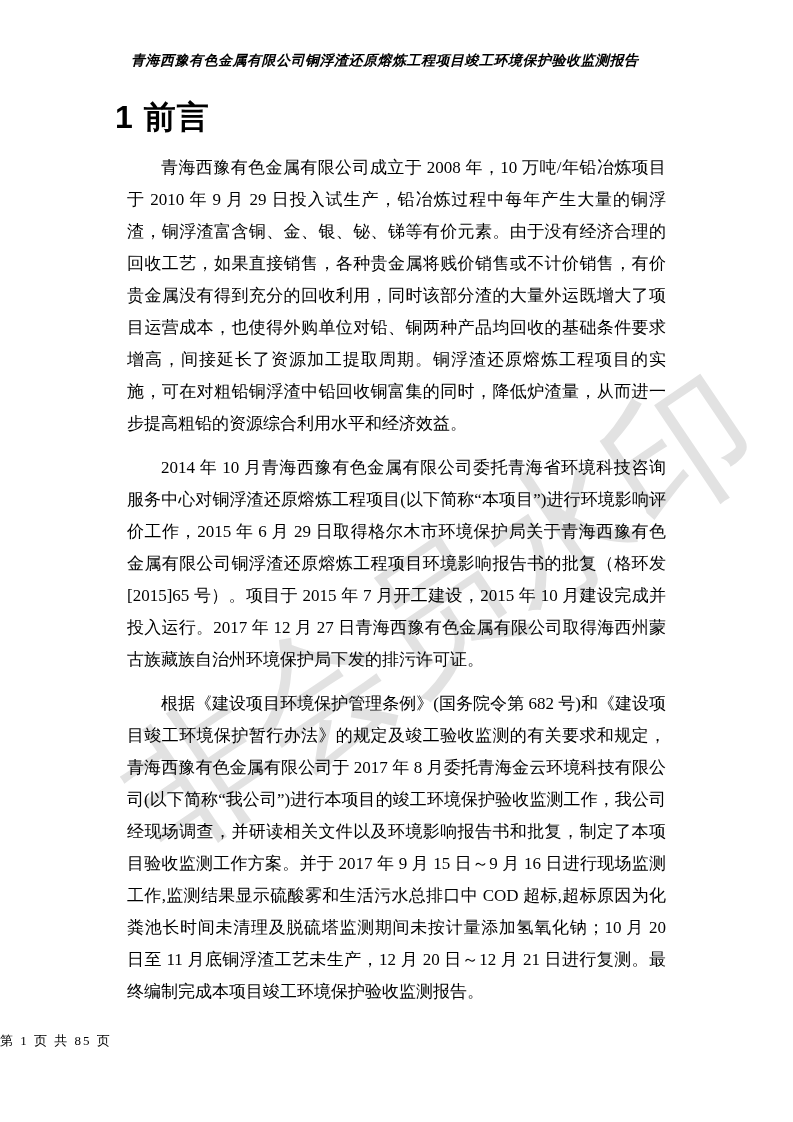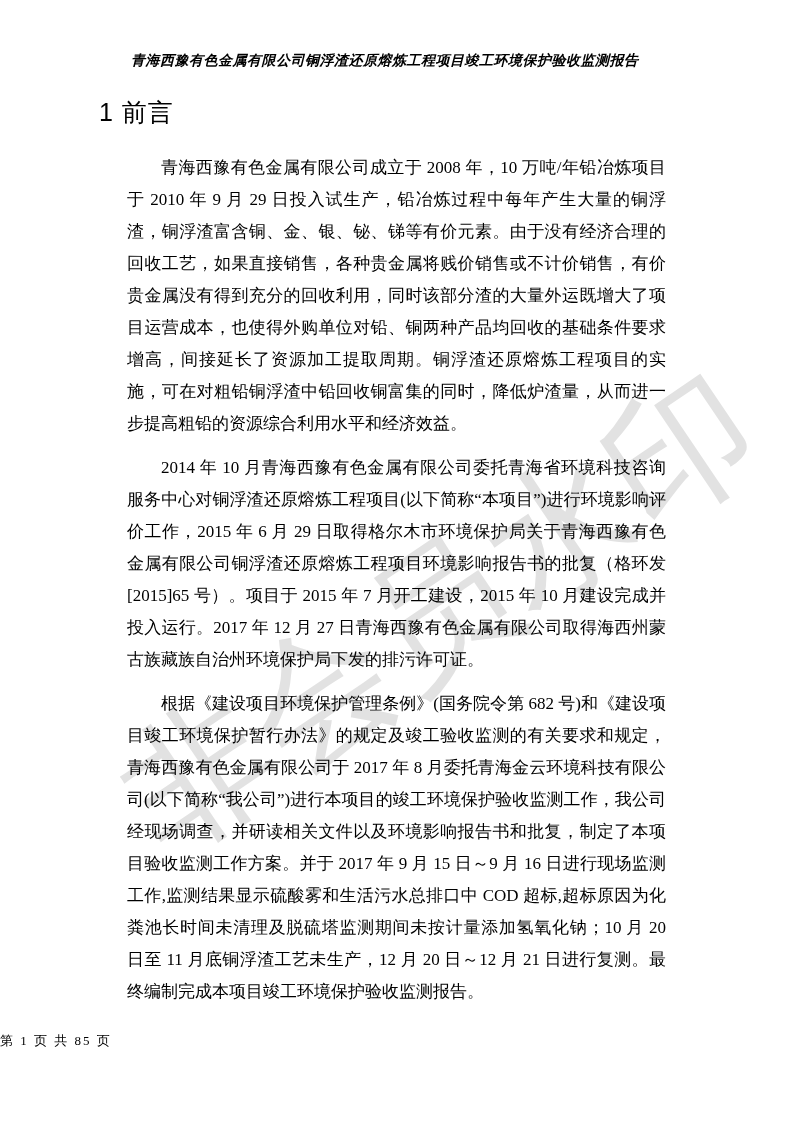--- a/index.html
+++ b/index.html
@@ -47,10 +47,10 @@
   }
   .section-heading {
     position: absolute;
-    left: 99px;
+    left: 115px;
     top: 96px;
-    font-size: 25px;
-    font-weight: normal;
+    font-size: 32px;
+    font-weight: bold;
     font-family: "Liberation Sans", "DejaVu Sans", sans-serif;
     letter-spacing: 1px;
     z-index: 1;

